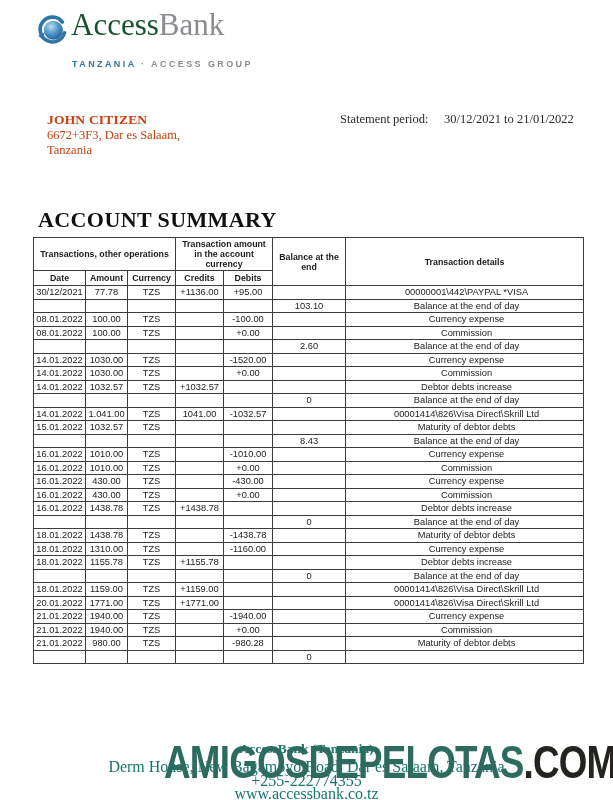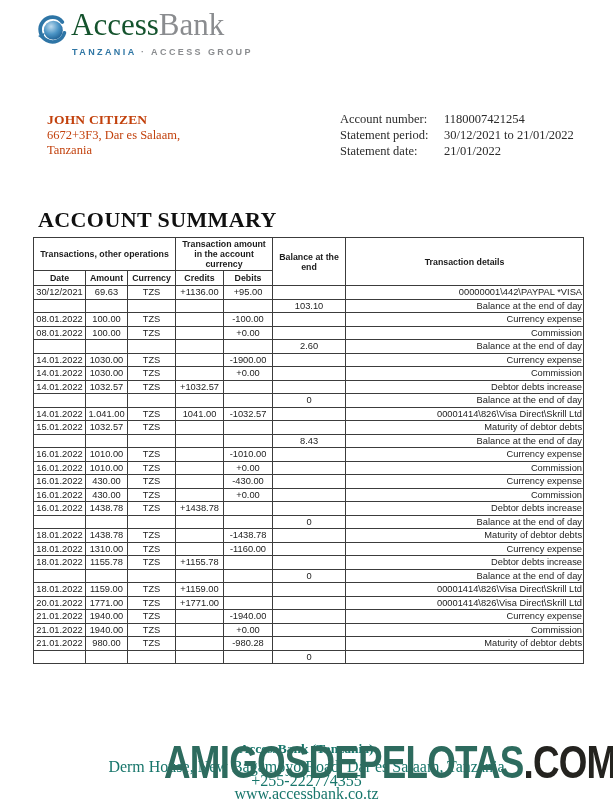--- a/index.html
+++ b/index.html
@@ -16,7 +16,7 @@
   .brand .access { color:#14532d; }
   .brand .bank { color:#8a8c8f; }
   .tagline {
-    margin-left:36px; margin-top:1px;
+    margin-left:36px; margin-top:13px;
     font-family:"Liberation Sans", sans-serif; font-size:9px; font-weight:bold;
     letter-spacing:2.4px; white-space:nowrap;
   }

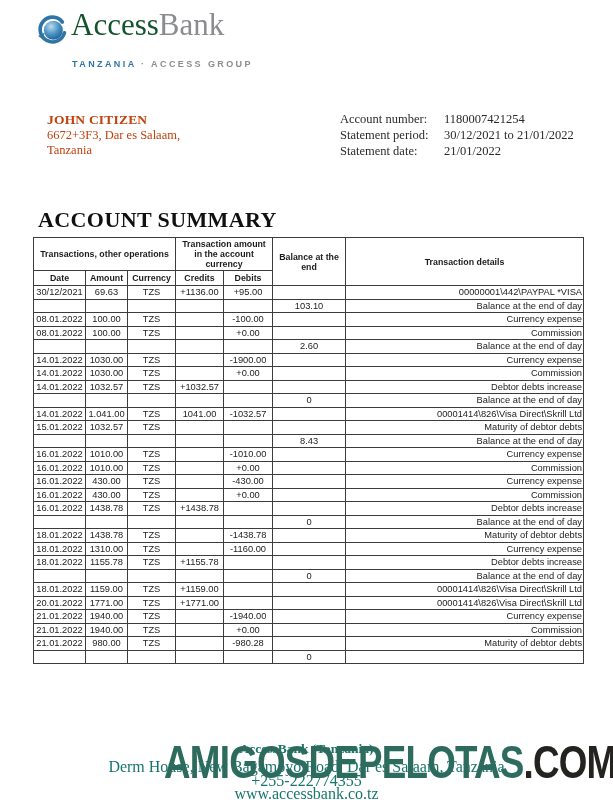--- a/index.html
+++ b/index.html
@@ -100,10 +100,6 @@
   </div>
 
   <div class="acct">
-    <div class="acct-row">
-      <span class="acct-label">Account number:</span>
-      <span class="acct-value">1180007421254</span>
-    </div>
     <div class="acct-row">
       <span class="acct-label">Statement period:</span>
       <span class="acct-value">30/12/2021 to 21/01/2022</span>

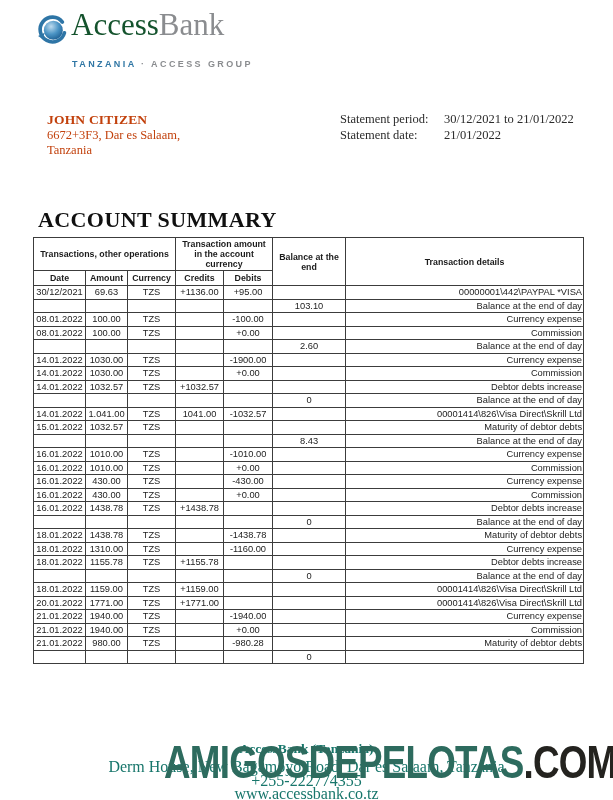--- a/index.html
+++ b/index.html
@@ -103,10 +103,6 @@
     <div class="acct-row">
       <span class="acct-label">Statement period:</span>
       <span class="acct-value">30/12/2021 to 21/01/2022</span>
-    </div>
-    <div class="acct-row">
-      <span class="acct-label">Statement date:</span>
-      <span class="acct-value">21/01/2022</span>
     </div>
   </div>
 

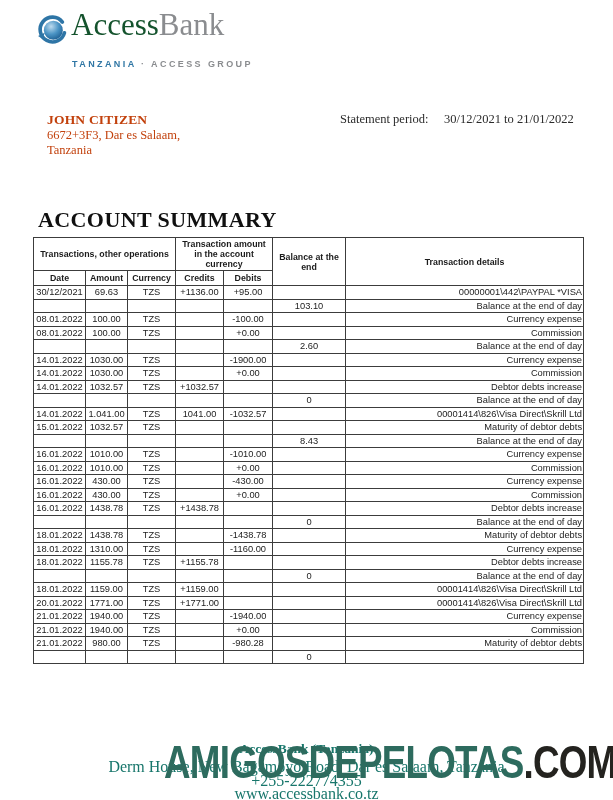--- a/index.html
+++ b/index.html
@@ -136,7 +136,7 @@
     <tbody>
         <tr>
           <td>30/12/2021</td>
-          <td>69.63</td>
+          <td>77.78</td>
           <td>TZS</td>
           <td>+1136.00</td>
           <td>+95.00</td>

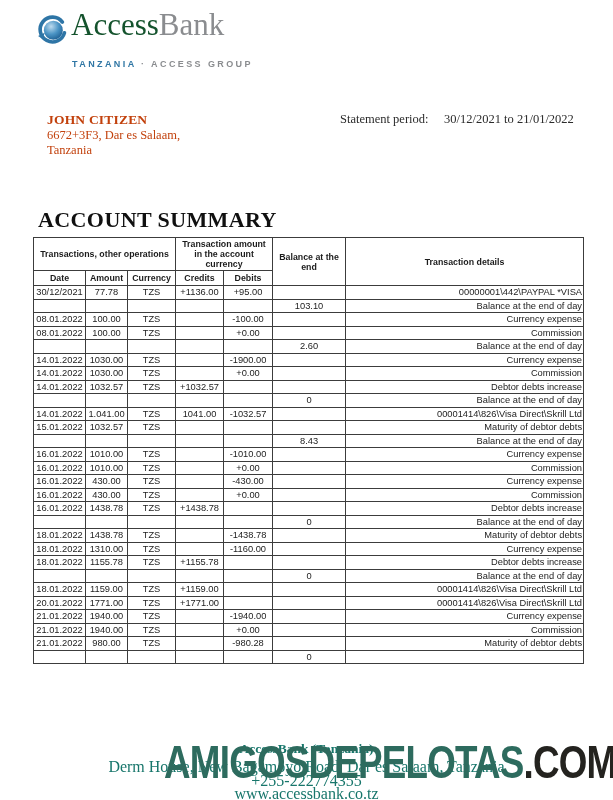--- a/index.html
+++ b/index.html
@@ -49,7 +49,7 @@
     font-size:9.3px; color:#1c1c1c; height:12.5px; padding:0 1px;
     text-align:center; white-space:nowrap; overflow:hidden;
   }
-  .summary-table tbody td.details { text-align:right; padding-left:5px; }
+  .summary-table tbody td.details { text-align:center; padding-left:5px; }
 
   
   .footer { position:absolute; left:0; top:741px; width:613px; text-align:center; color:#17766b; }

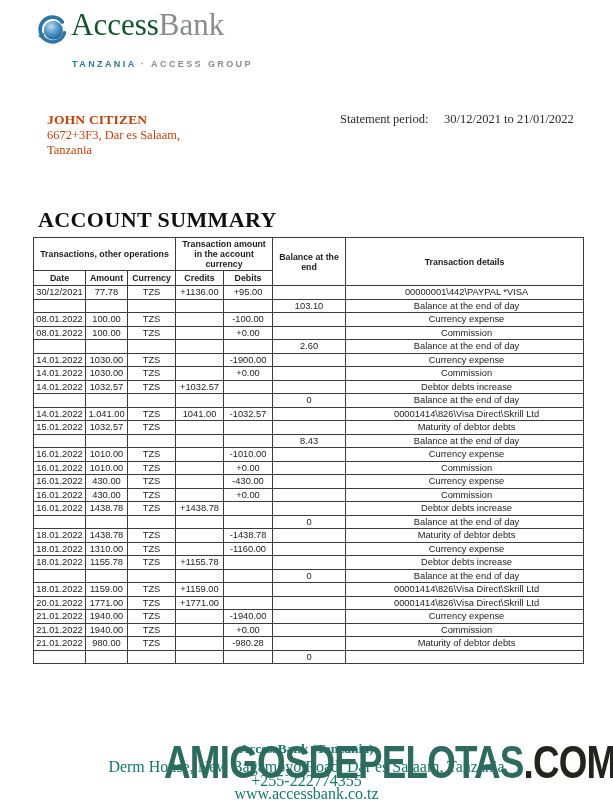--- a/index.html
+++ b/index.html
@@ -184,7 +184,7 @@
           <td>1030.00</td>
           <td>TZS</td>
           <td></td>
-          <td>-1900.00</td>
+          <td>-1520.00</td>
           <td></td>
           <td class="details">Currency expense</td>
         </tr>

